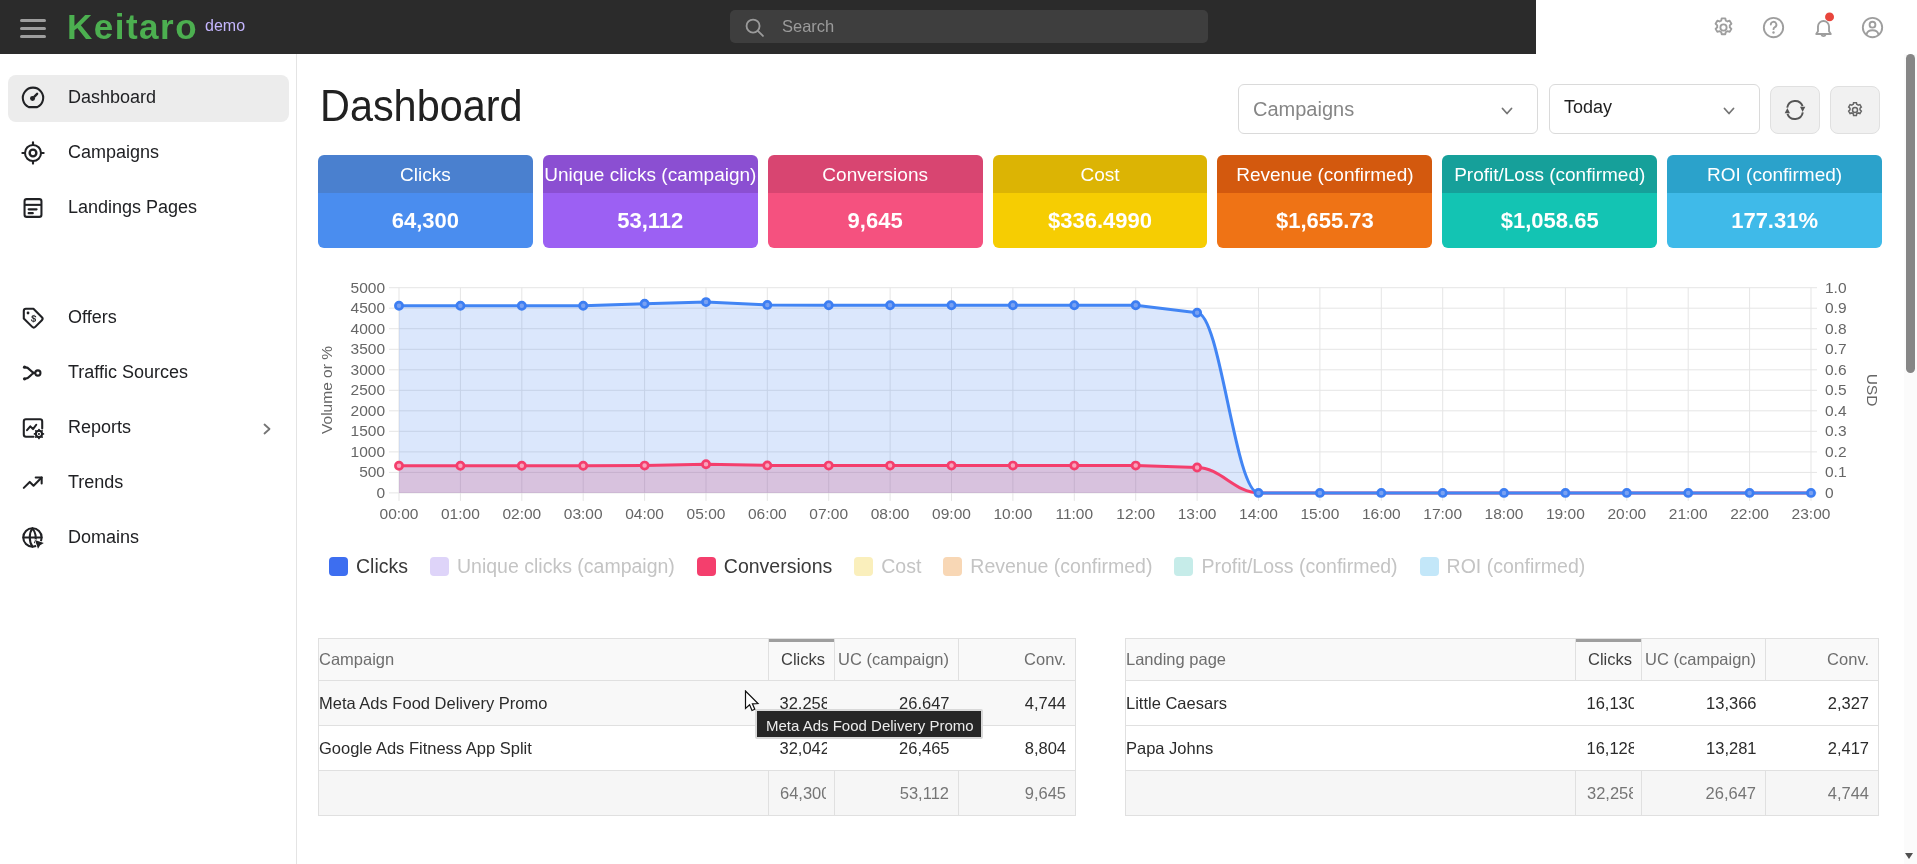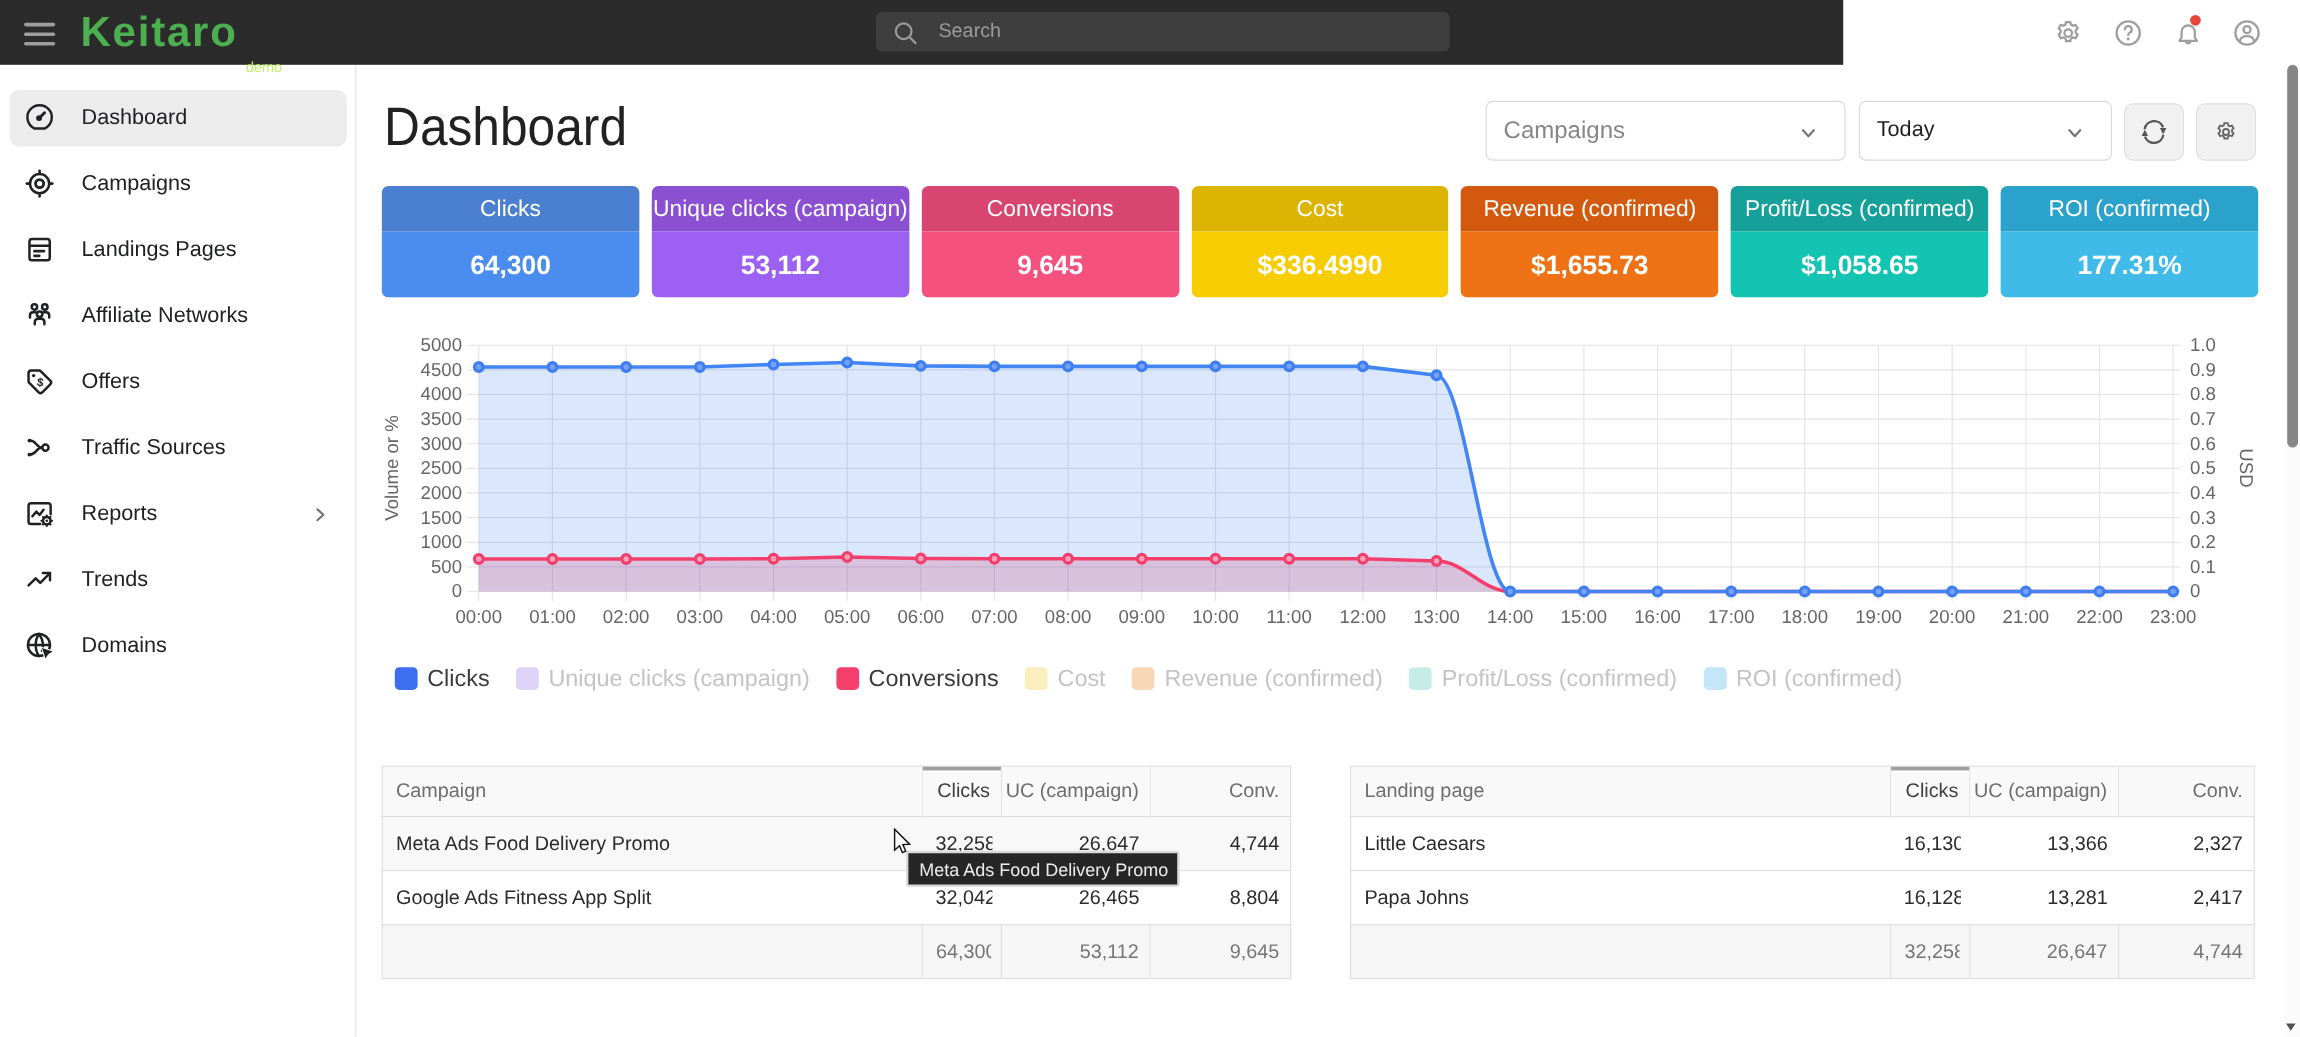--- a/index.html
+++ b/index.html
@@ -7,7 +7,7 @@
 .burger { position:absolute; left:20px; top:19px; width:26px; }
 .burger div { height:3px; background:#9e9e9e; border-radius:2px; margin-bottom:5px; }
 .logo { position:absolute; left:67px; top:7px; font-size:35px; font-weight:bold; color:#4caf50; letter-spacing:1.5px; }
-.demo { position:absolute; left:205px; top:17px; font-size:12px; color:#bef264;margin-top:32px; }
+.demo { position:absolute; left:205px; top:17px; font-size:16px; color:#c4b5fd; }
 .search { position:absolute; left:730px; top:10px; width:478px; height:33px; background:#3e3e3e; border-radius:5px; }
 .search svg { position:absolute; left:13px; top:6px; }
 .search span { position:absolute; left:52px; top:7px; font-size:16.5px; color:#9b9b9b; }

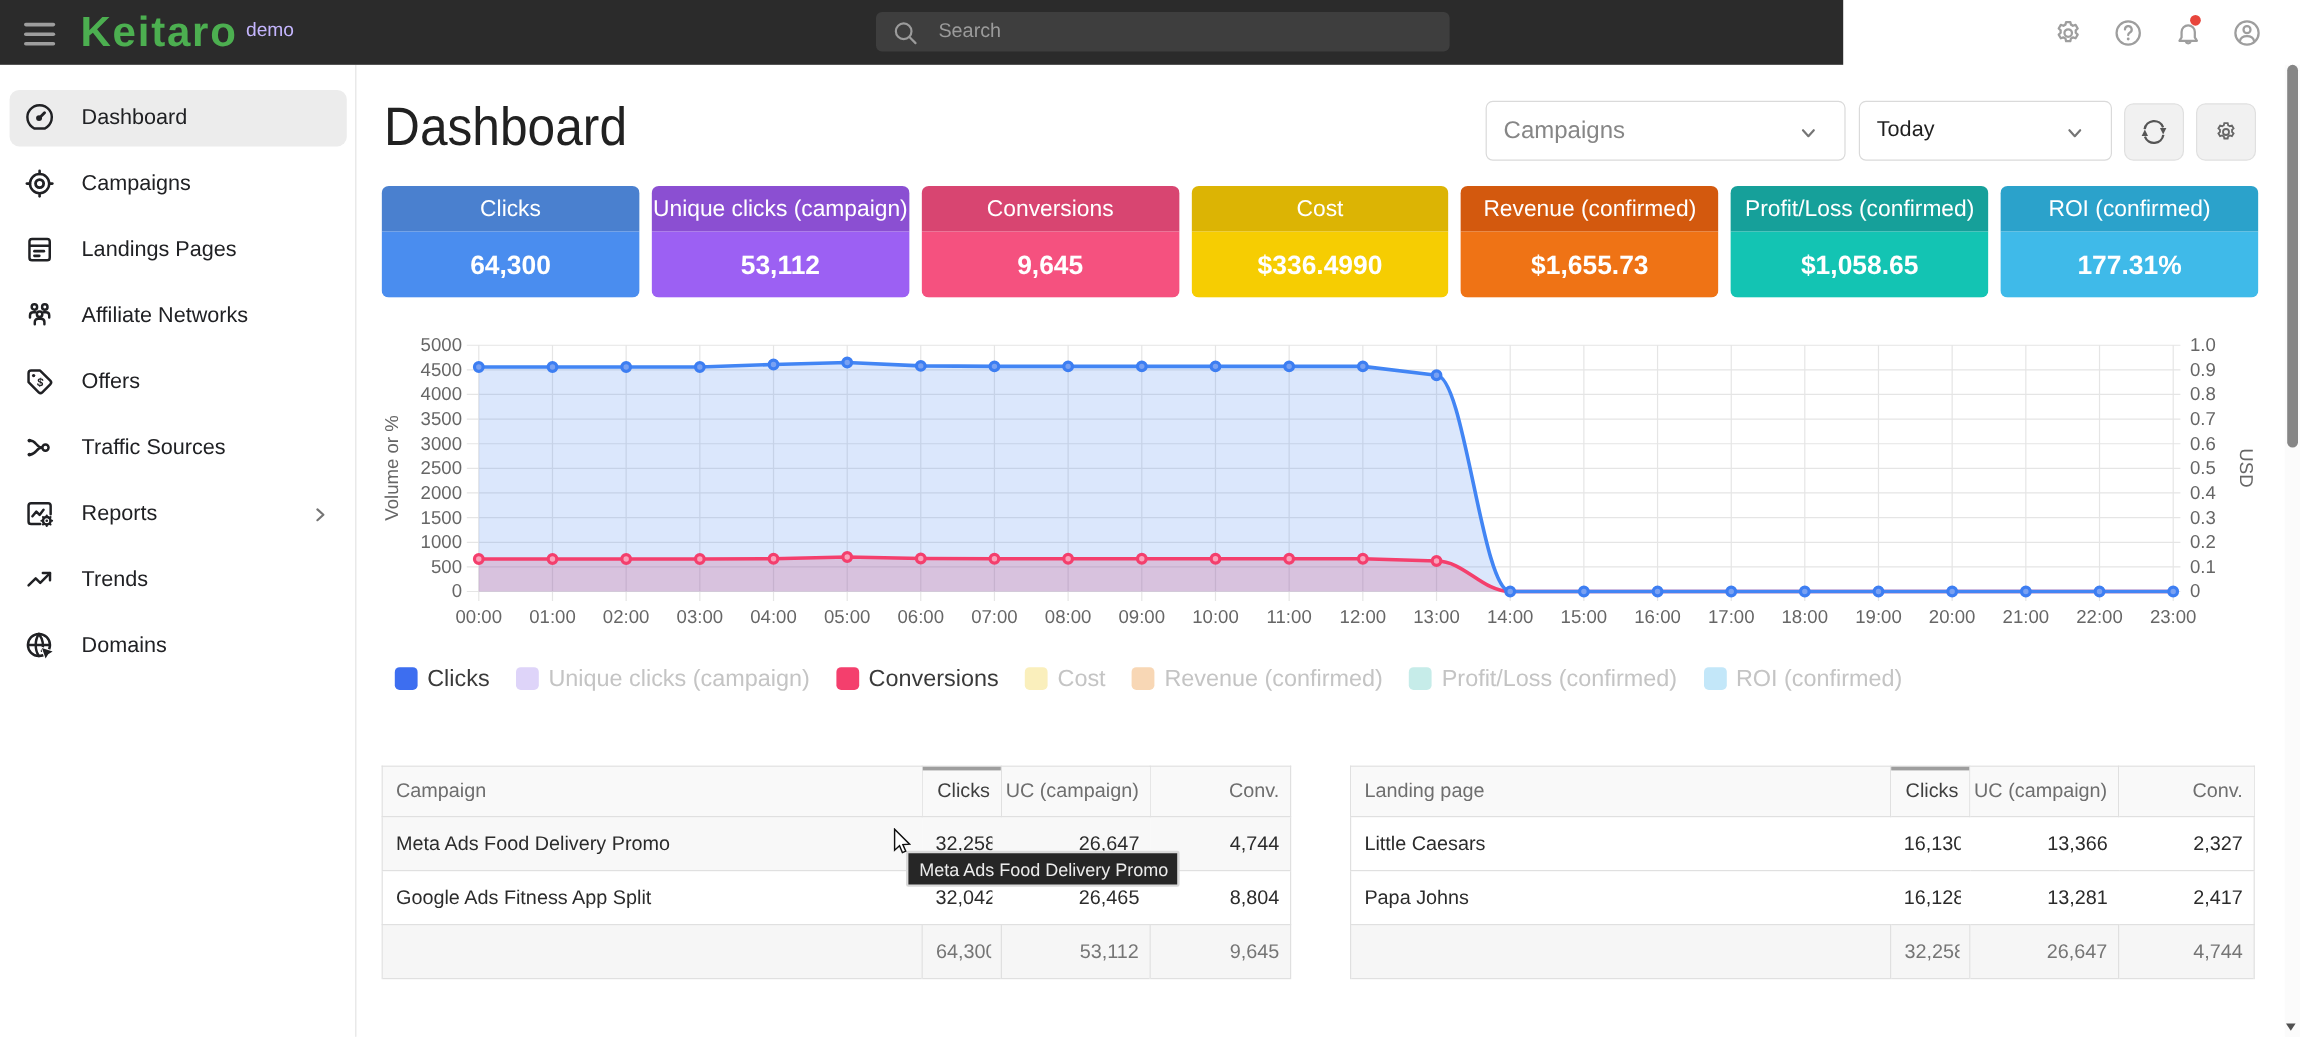--- a/index.html
+++ b/index.html
@@ -120,17 +120,6 @@
           <line x1="8" y1="16.8" x2="11.8" y2="16.8" stroke="#202124" stroke-width="2" stroke-linecap="round"></line>
         </svg></span>
       <span class="slabel">Landings Pages</span>
-    </div>
-<div style="top:186px" class="sitem">
-      <span class="sicon"><svg width="26" height="26" viewBox="0 0 24 24">
-          <circle cx="8" cy="5.4" r="2.1" fill="none" stroke="#202124" stroke-width="1.9" stroke-linecap="round" stroke-linejoin="round"></circle>
-          <circle cx="16" cy="5.4" r="2.1" fill="none" stroke="#202124" stroke-width="1.9" stroke-linecap="round" stroke-linejoin="round"></circle>
-          <circle cx="12" cy="10.9" r="2.1" fill="none" stroke="#202124" stroke-width="1.9" stroke-linecap="round" stroke-linejoin="round"></circle>
-          <path d="M8.8 9.4 H7.1 C5.5 9.4 4.6 10.3 4.6 11.9 V13.4" fill="none" stroke="#202124" stroke-width="1.9" stroke-linecap="round" stroke-linejoin="round"></path>
-          <path d="M15.2 9.4 H16.9 C18.5 9.4 19.4 10.3 19.4 11.9 V13.4" fill="none" stroke="#202124" stroke-width="1.9" stroke-linecap="round" stroke-linejoin="round"></path>
-          <path d="M8.3 18.6 V17 C8.3 15.3 9.3 14.4 11 14.4 H13 C14.7 14.4 15.7 15.3 15.7 17 V18.6" fill="none" stroke="#202124" stroke-width="1.9" stroke-linecap="round" stroke-linejoin="round"></path>
-        </svg></span>
-      <span class="slabel">Affiliate Networks</span>
     </div>
 <div style="top:241px" class="sitem">
       <span class="sicon"><svg width="26" height="26" viewBox="0 0 24 24">

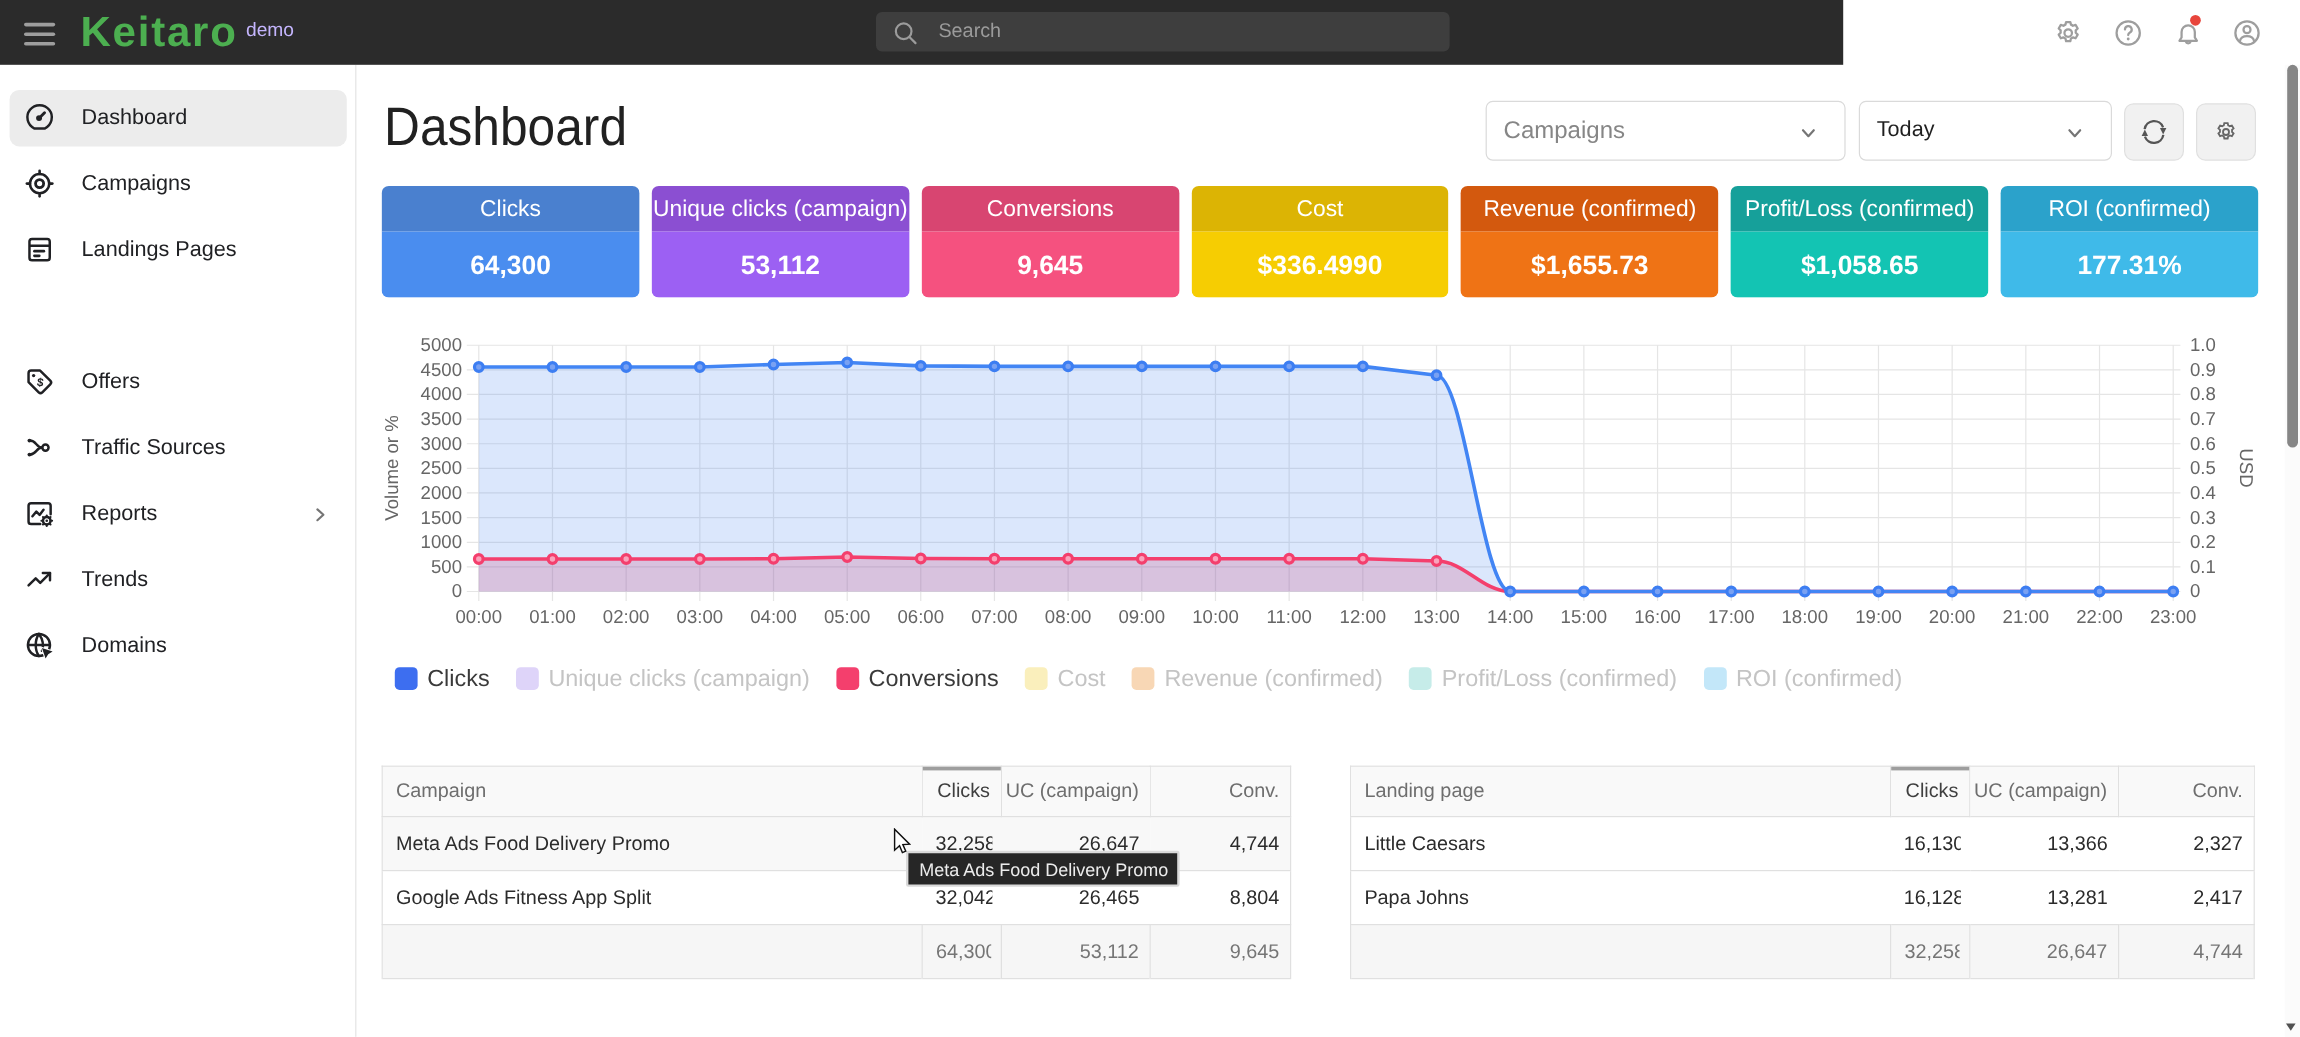--- a/index.html
+++ b/index.html
@@ -42,7 +42,7 @@
 .dt th, .dt td { overflow:hidden; white-space:nowrap; }
 .dt th { height:42px; font-weight:400; color:#6e6e6e; font-size:16.5px; position:relative; background:#f9f9f9; }
 .dt td { height:45px; color:#2b2b2b; }
-.dt .c1 { text-align:left; padding-left:11px; }
+.dt .c1 { text-align:left; }
 .dt .num { text-align:right; padding-right:9px; }
 .dt th.sorted { color:#3f3f3f; }
 .sortbar { position:absolute; left:-1px; top:-1px; right:-1px; height:4px; background:#9e9e9e; }

